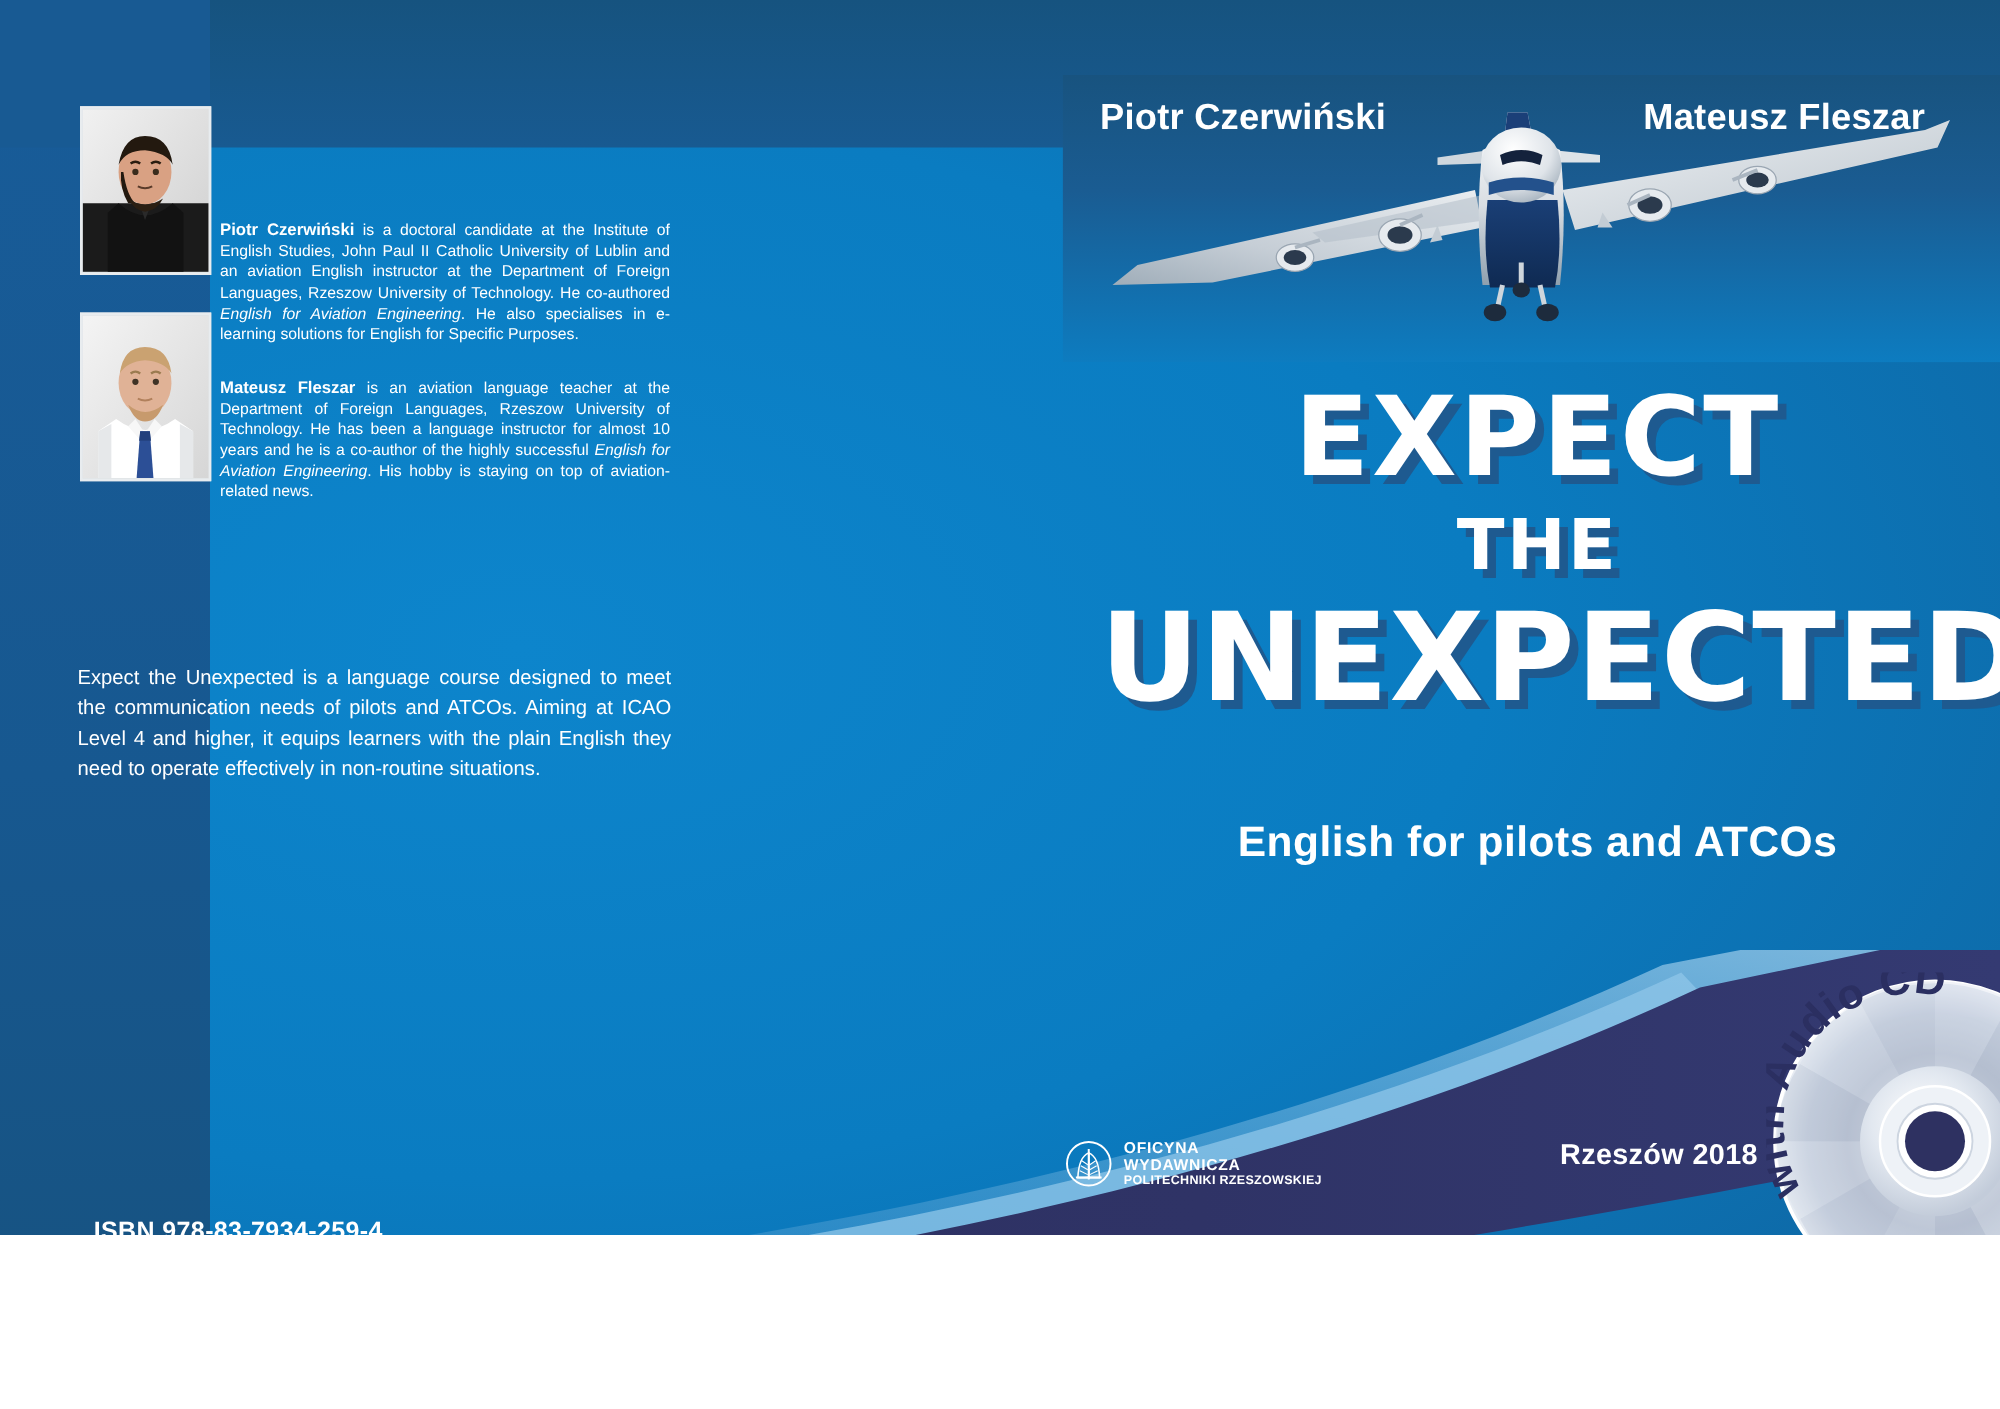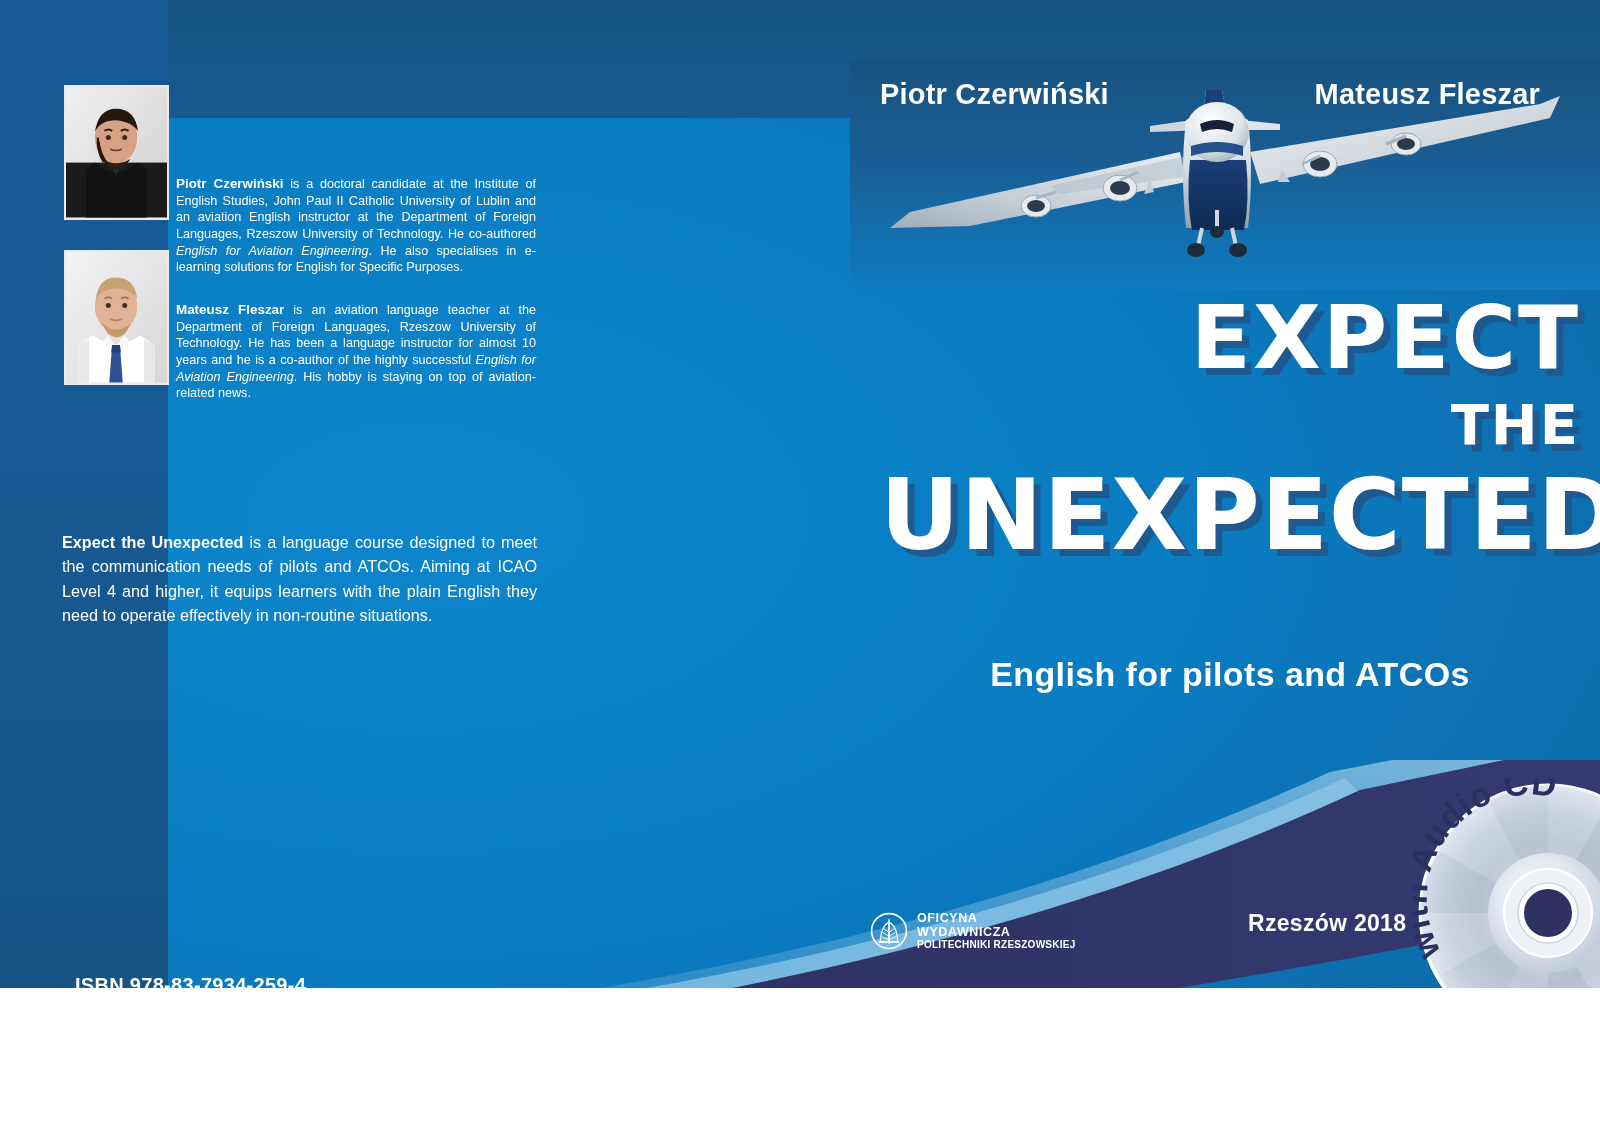--- a/index.html
+++ b/index.html
@@ -46,8 +46,8 @@
 
   
   .title-block {
-    position:absolute; left:880px; top:296px; width:700px;
-    text-align:right;
+    position:absolute; left:880px; top:308px; width:700px;
+    text-align:center;
   }
   .title-line {
     font-family:"DejaVu Sans", sans-serif;

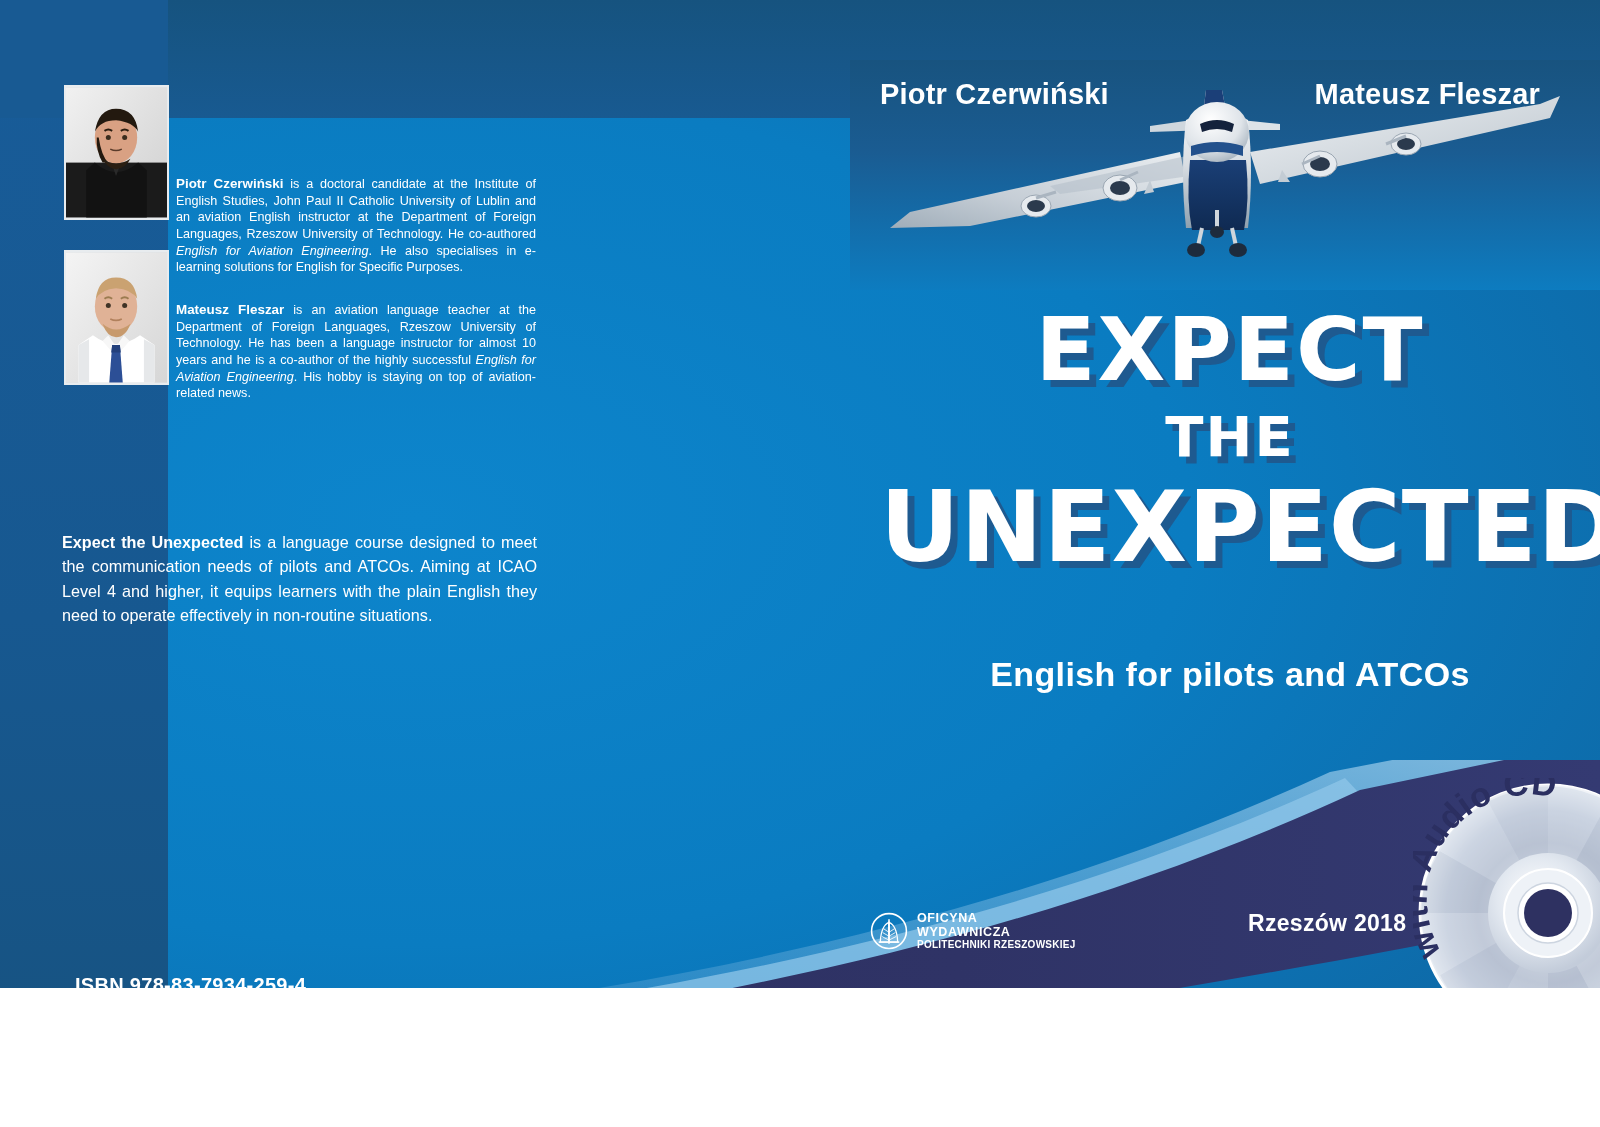--- a/index.html
+++ b/index.html
@@ -107,7 +107,7 @@
     position:absolute; left:62px; top:530px; width:475px;
     color:#ffffff; font-size:16.2px; line-height:1.5; text-align:justify;
   }
-  .blurb b { font-weight:bold; }
+  .blurb b { font-weight:normal; }
 
   .isbn {
     position:absolute; left:63px; top:974px;

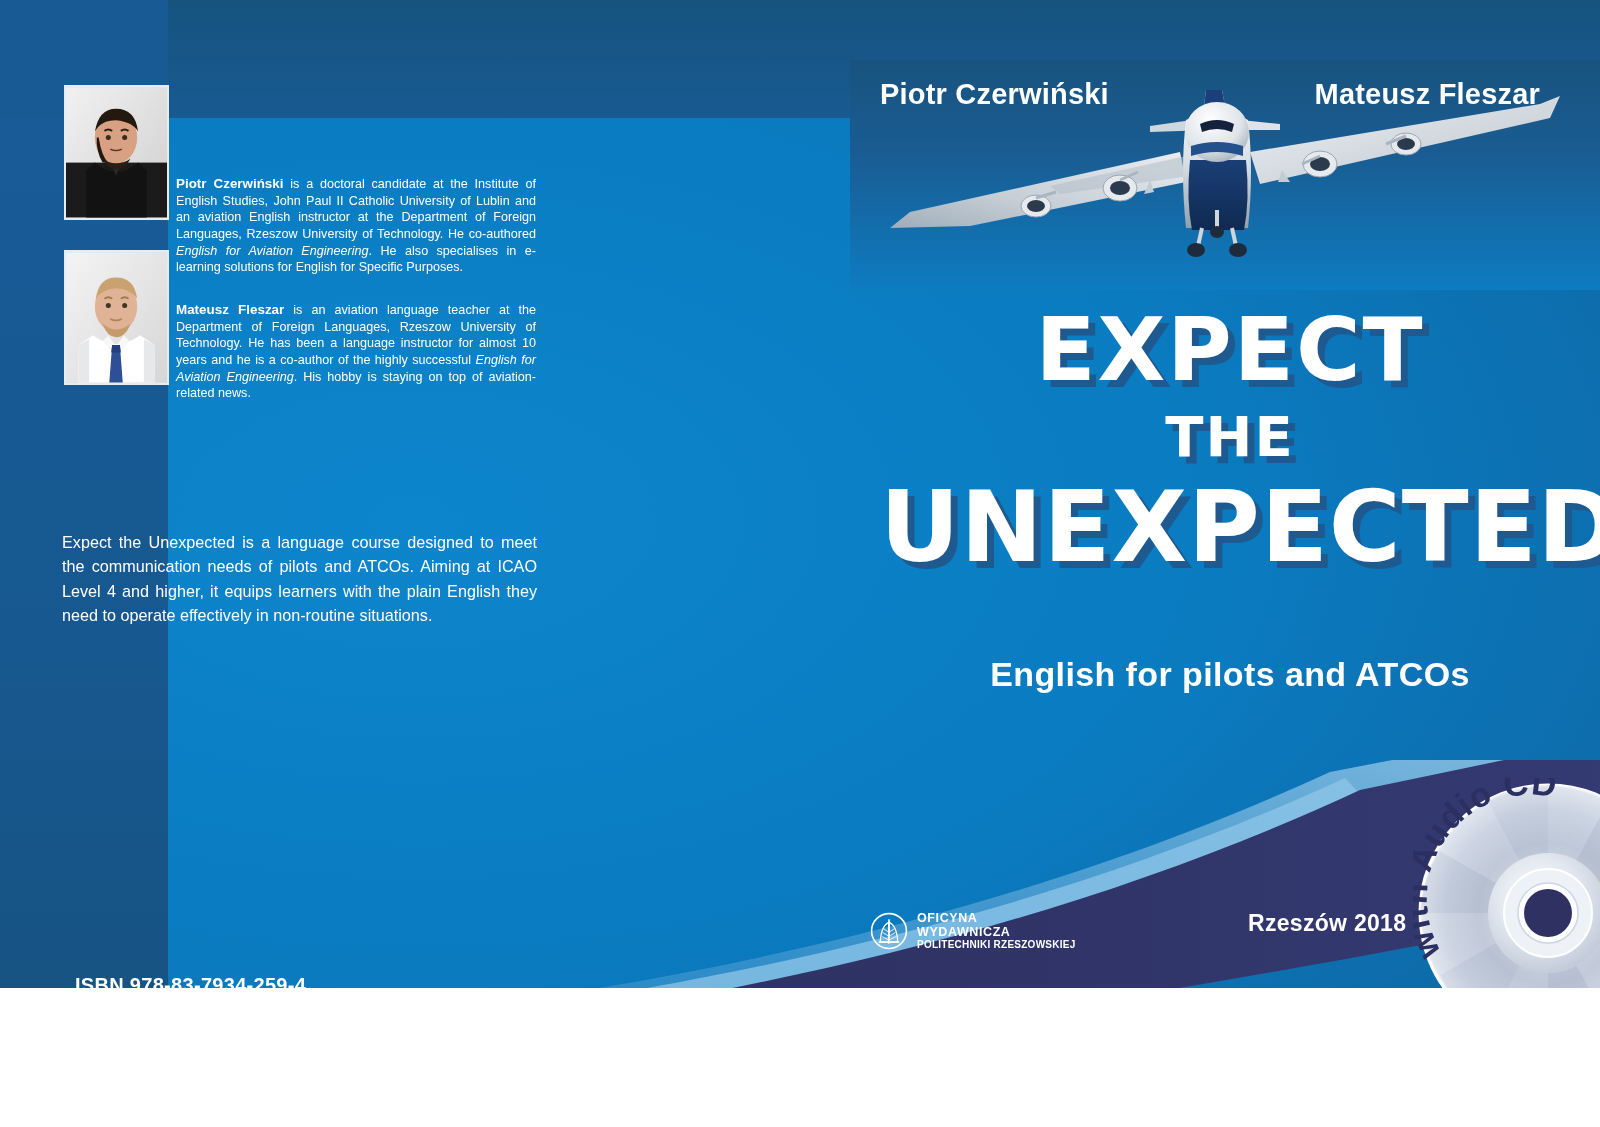--- a/index.html
+++ b/index.html
@@ -121,7 +121,7 @@
 
   
   .publisher {
-    position:absolute; left:870px; top:912px;
+    position:absolute; left:852px; top:912px;
     display:flex; align-items:center; gap:9px;
   }
   .pub-mark { width:38px; height:38px; flex:0 0 38px; }

